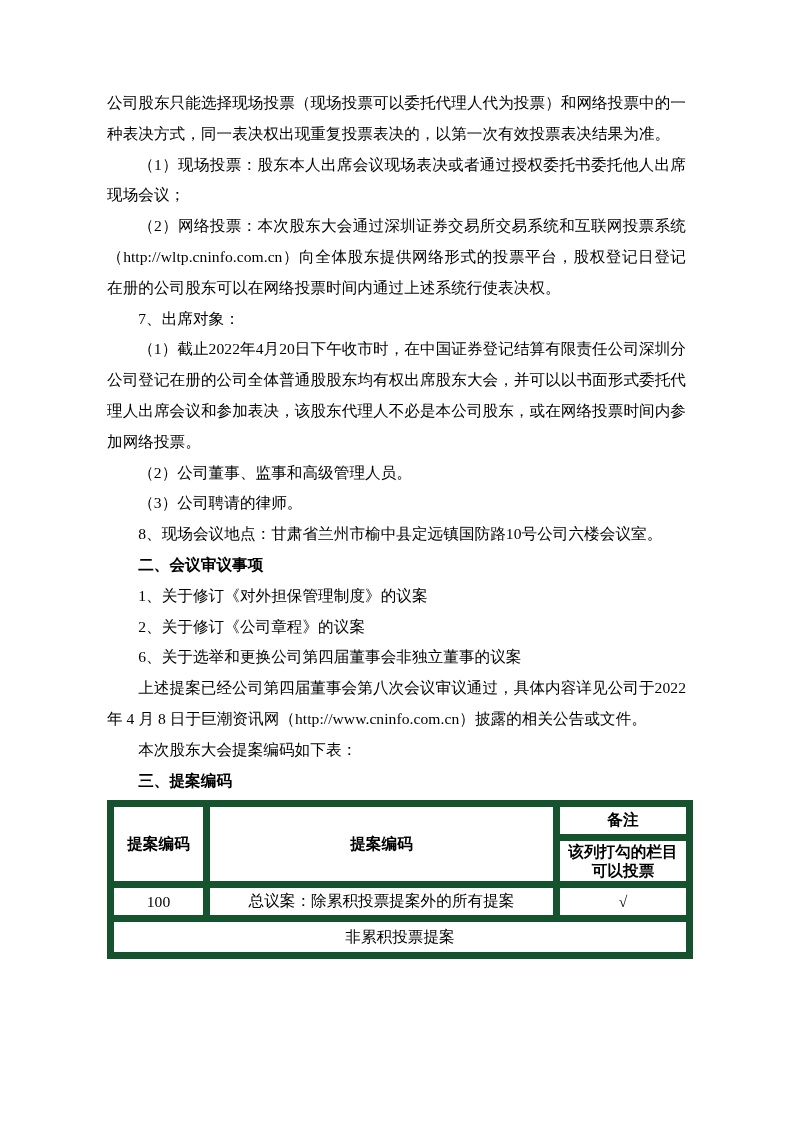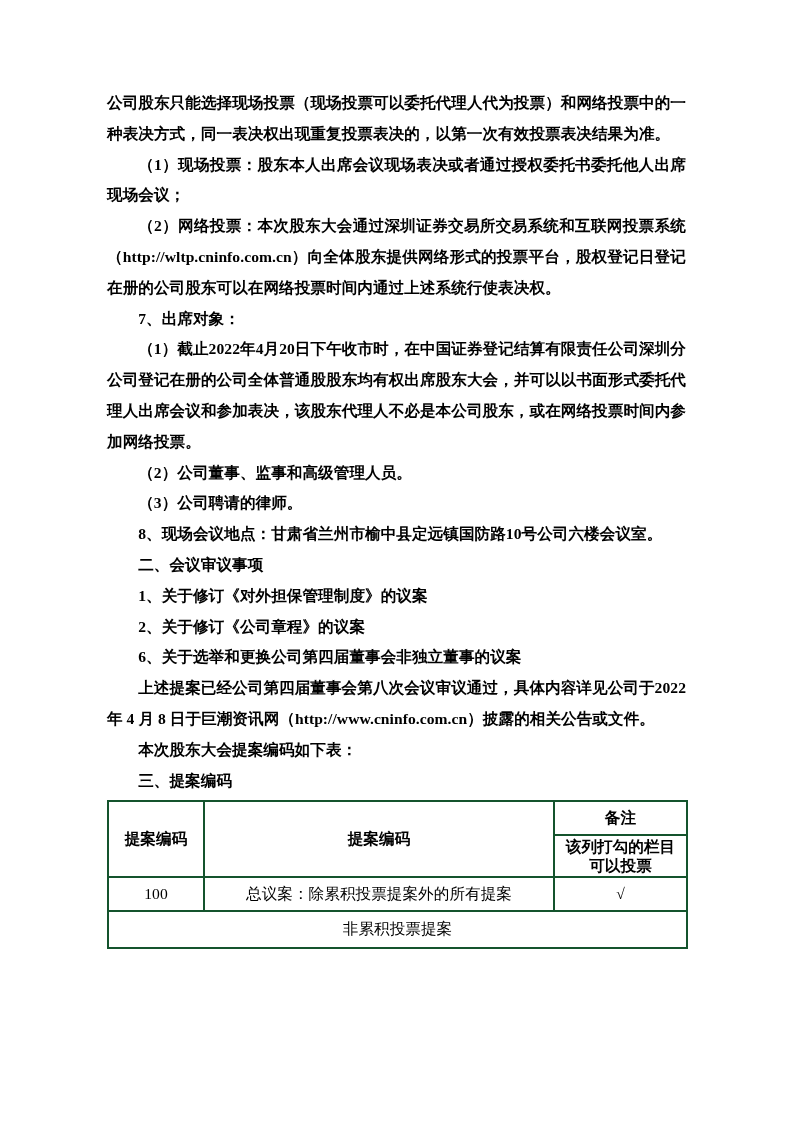--- a/index.html
+++ b/index.html
@@ -20,7 +20,6 @@
     letter-spacing: 0.05px;
     text-align: justify;
     margin: 0;
-    font-weight: bold;
   }
   .para.indent { text-indent: 2em; }
   .para.bold { font-weight: bold; }

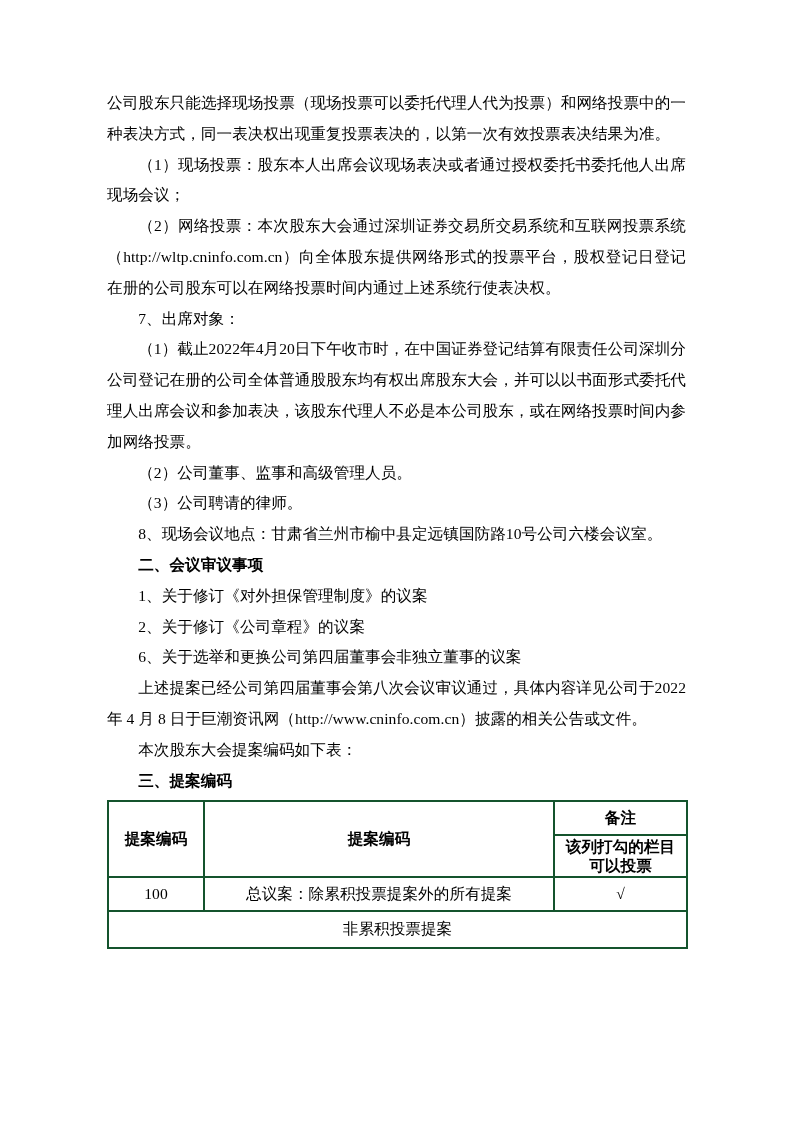--- a/index.html
+++ b/index.html
@@ -31,7 +31,7 @@
     border: 2px solid #000000;
   }
   table.proposal th, table.proposal td {
-    border: 2px solid #14532d;
+    border: 7px solid #14532d;
     text-align: center;
     vertical-align: middle;
     font-size: 15.6px;

